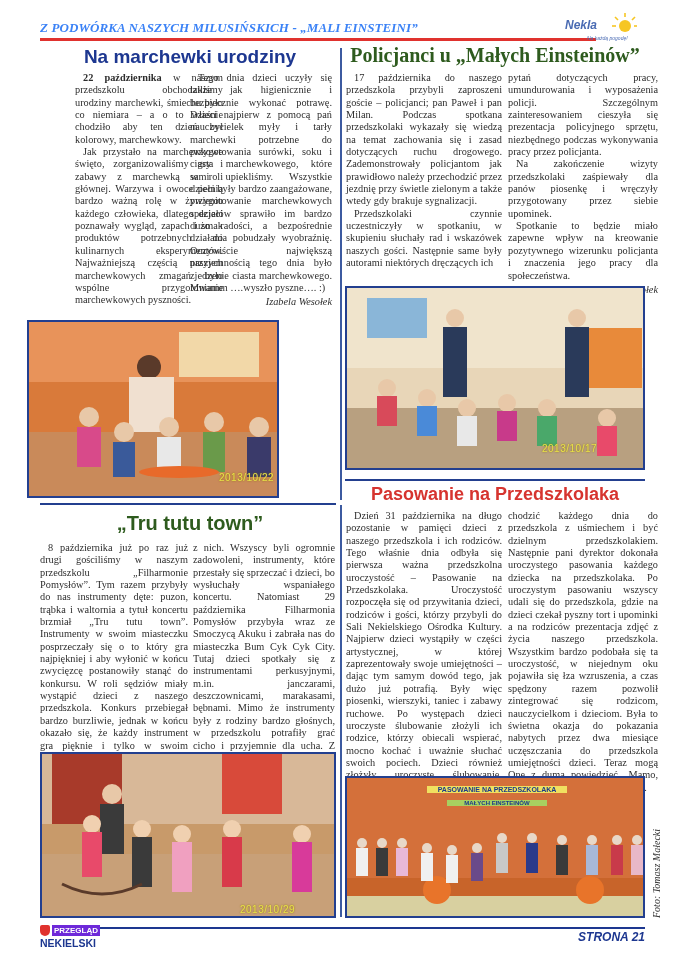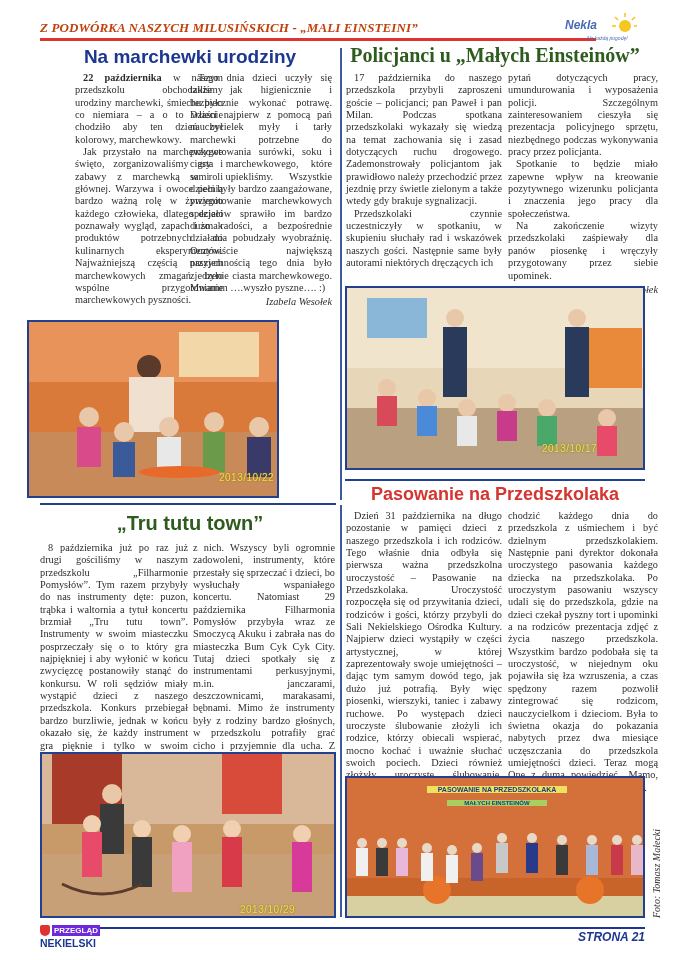--- a/index.html
+++ b/index.html
@@ -6,7 +6,7 @@
   html, body { width: 679px; height: 960px; background: #ffffff; overflow: hidden; }
   body { position: relative; font-family: "Liberation Serif", "DejaVu Serif", serif; color: #2a2a2a; }
 
-  .header-title { position: absolute; left: 40px; top: 20px; font-size: 13px; font-style: italic; font-weight: bold; color: #c2410c; letter-spacing: 0.1px; font-family: "Liberation Serif", serif; }
+  .header-title { position: absolute; left: 40px; top: 20px; font-size: 13px; font-style: italic; font-weight: bold; color: #3b82f6; letter-spacing: 0.1px; font-family: "Liberation Serif", serif; }
   .header-rule { position: absolute; left: 40px; top: 38px; width: 556px; height: 3px; background: #e0322e; }
   .logo { position: absolute; left: 565px; top: 10px; width: 80px; height: 34px; }
   .logo .sun { position: absolute; left: 46px; top: 2px; width: 26px; height: 20px; }

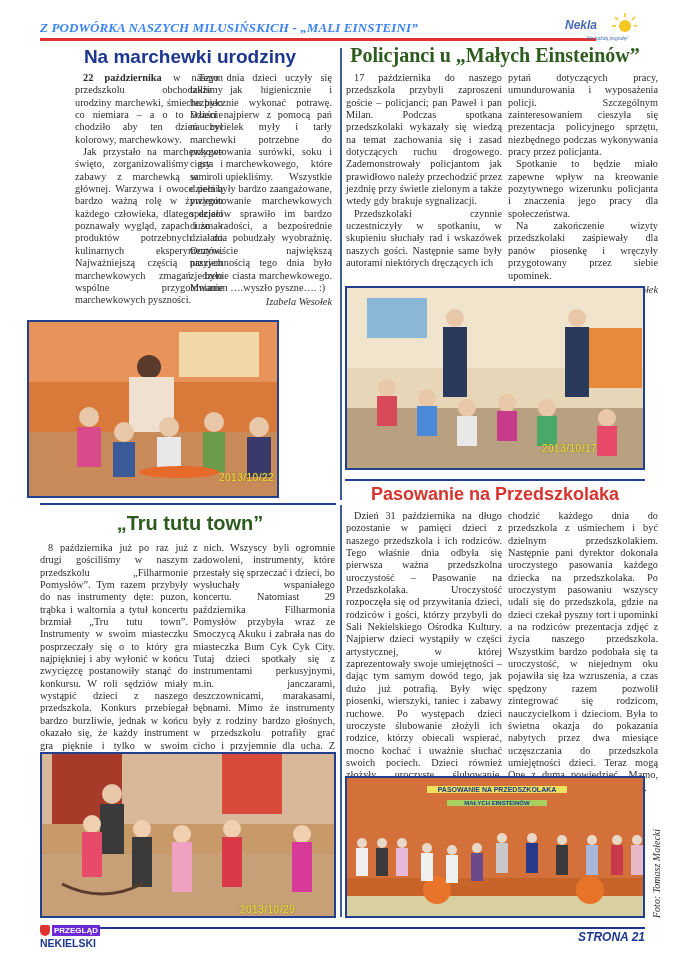--- a/index.html
+++ b/index.html
@@ -105,8 +105,8 @@
 </div>
 <div class="col" style="left:508px; top:72px; width:150px;">
   <p class="noindent">pytań dotyczących pracy, umundurowania i wyposażenia policji. Szczególnym zainteresowaniem cieszyła się prezentacja policyjnego sprzętu, niezbędnego podczas wykonywania pracy przez policjanta.</p>
+  <p>Na zakończenie wizyty przedszkolaki zaśpiewały dla panów piosenkę i wręczyły przygotowany przez siebie upominek.</p>
   <p>Spotkanie to będzie miało zapewne wpływ na kreowanie pozytywnego wizerunku policjanta i znaczenia jego pracy dla społeczeństwa.</p>
-  <p>Na zakończenie wizyty przedszkolaki zaśpiewały dla panów piosenkę i wręczyły przygotowany przez siebie upominek.</p>
   <p class="sig">Izabela Wesołek</p>
 </div>
 <div class="photo" style="left:345px; top:286px; width:300px; height:184px;">

